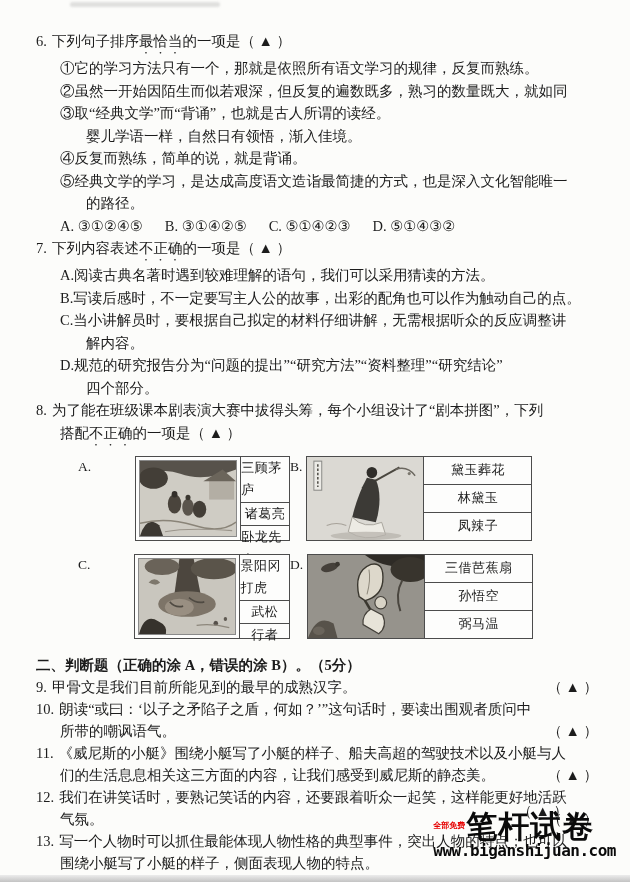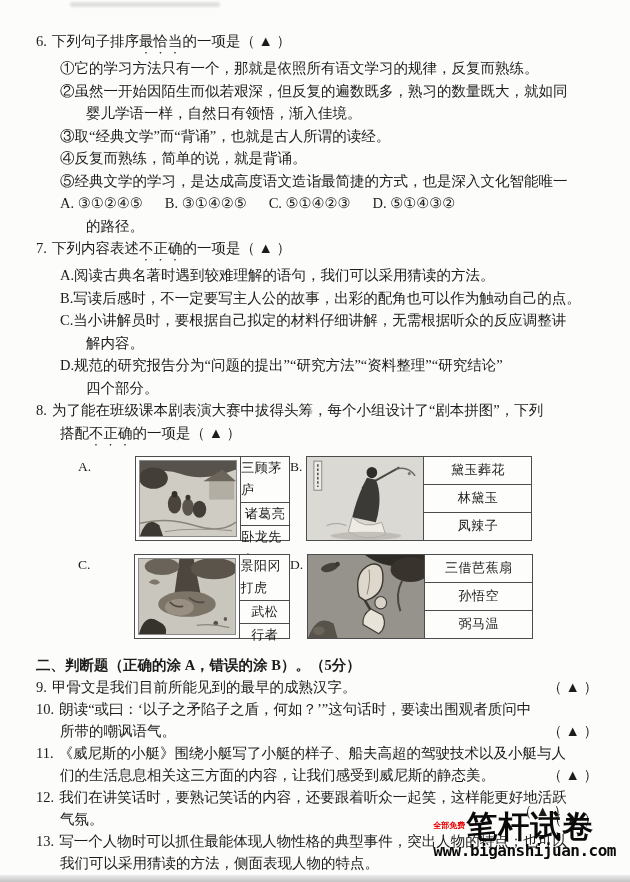--- a/index.html
+++ b/index.html
@@ -95,8 +95,8 @@
       <div class="line"><span class="num">6.</span><span>下列句子排序</span><span class="emph">最恰当</span><span>的一项是（ ▲ ）</span></div>
       <div class="line ind1">①它的学习方法只有一个，那就是依照所有语文学习的规律，反复而熟练。</div>
       <div class="line ind1">②虽然一开始因陌生而似若艰深，但反复的遍数既多，熟习的数量既大，就如同</div>
+      <div class="line ind1">③取“经典文学”而“背诵”，也就是古人所谓的读经。</div>
       <div class="line ind2">婴儿学语一样，自然日有领悟，渐入佳境。</div>
-      <div class="line ind1">③取“经典文学”而“背诵”，也就是古人所谓的读经。</div>
       <div class="line ind1">④反复而熟练，简单的说，就是背诵。</div>
       <div class="line ind1">⑤经典文学的学习，是达成高度语文造诣最简捷的方式，也是深入文化智能唯一</div>
       <div class="line ind1 opts">

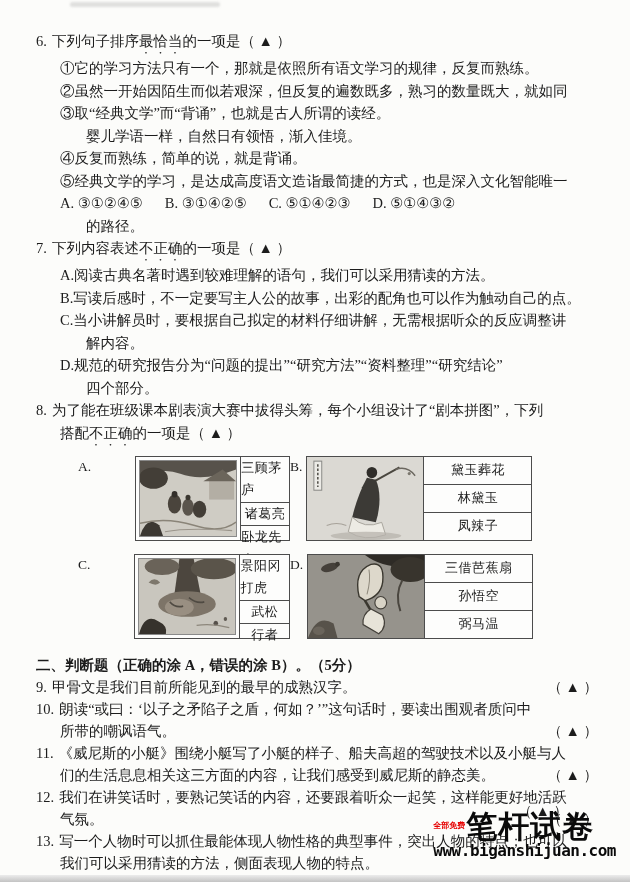--- a/index.html
+++ b/index.html
@@ -99,13 +99,13 @@
       <div class="line ind2">婴儿学语一样，自然日有领悟，渐入佳境。</div>
       <div class="line ind1">④反复而熟练，简单的说，就是背诵。</div>
       <div class="line ind1">⑤经典文学的学习，是达成高度语文造诣最简捷的方式，也是深入文化智能唯一</div>
+      <div class="line ind2">的路径。</div>
       <div class="line ind1 opts">
         <span>A. ③①②④⑤</span>
         <span>B. ③①④②⑤</span>
         <span>C. ⑤①④②③</span>
         <span>D. ⑤①④③②</span>
       </div>
-      <div class="line ind2">的路径。</div>
     </div>
 
     <div>

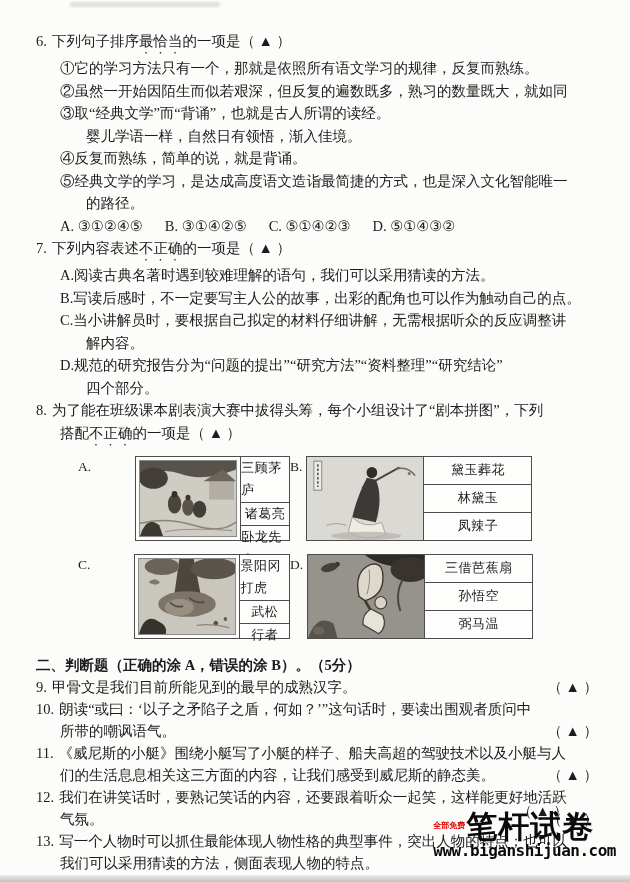--- a/index.html
+++ b/index.html
@@ -276,7 +276,7 @@
 
       <div class="jitem">
         <div class="line"><span class="num">13.</span><span>写一个人物时可以抓住最能体现人物性格的典型事件，突出人物的特点；也可以</span></div>
-        <div class="line ind1"><span>我们可以采用猜读的方法，侧面表现人物的特点。</span></div>
+        <div class="line ind1"><span>围绕小艇写了小艇的样子，侧面表现人物的特点。</span></div>
       </div>
     </div>
 

